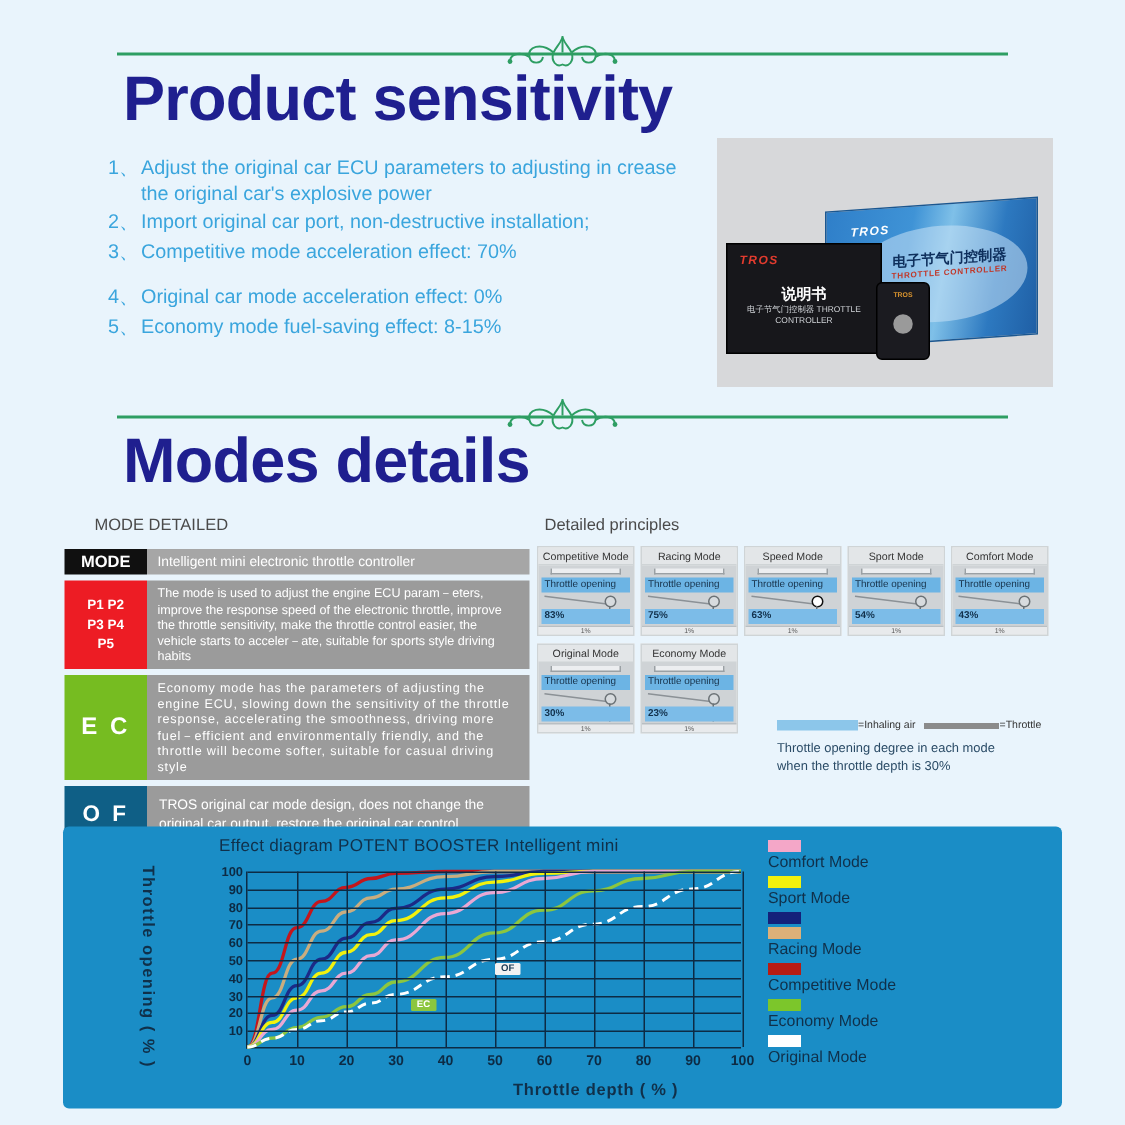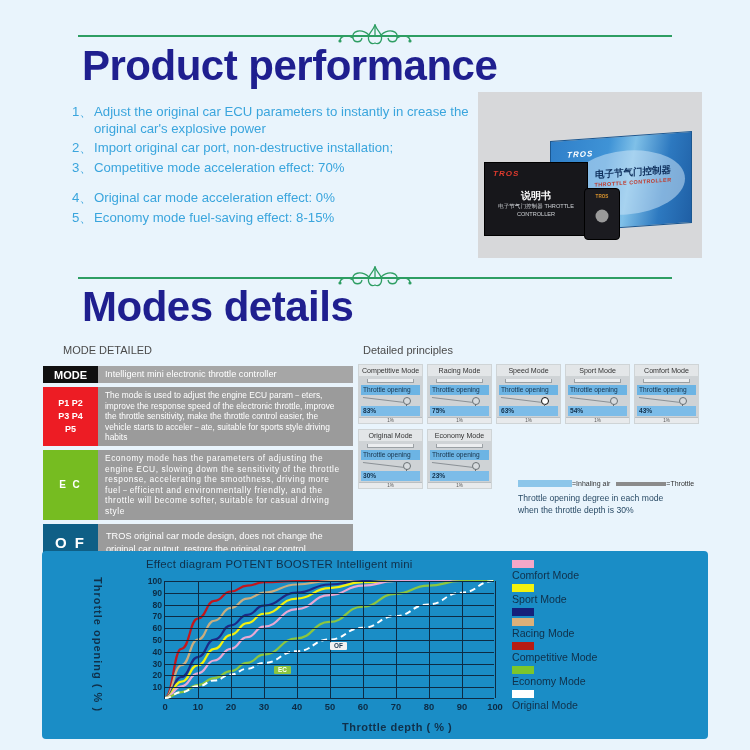--- a/index.html
+++ b/index.html
@@ -258,7 +258,7 @@
     </svg>
   </div>
 
-  <h1 class="heading" id="h-product">Product performance</h1>
+  <h1 class="heading" id="h-product">Product sensitivity</h1>
 
   <ul class="bullets">
       <li class="">

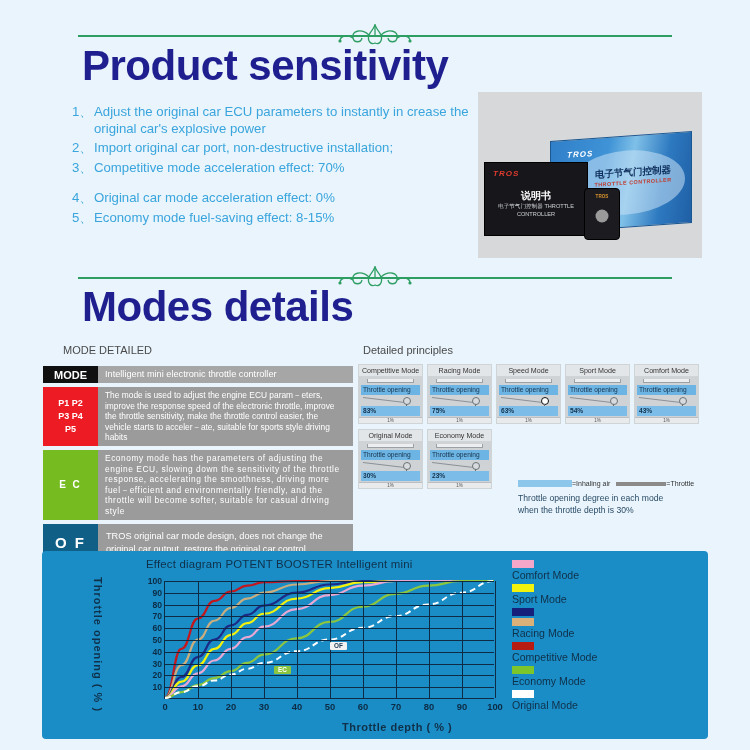--- a/index.html
+++ b/index.html
@@ -263,7 +263,7 @@
   <ul class="bullets">
       <li class="">
         <span class="num">1、</span>
-        <span class="txt">Adjust the original car ECU parameters to instantly in crease the original car's explosive power</span>
+        <span class="txt">Adjust the original car ECU parameters to adjusting in crease the original car's explosive power</span>
       </li>
       <li class="">
         <span class="num">2、</span>

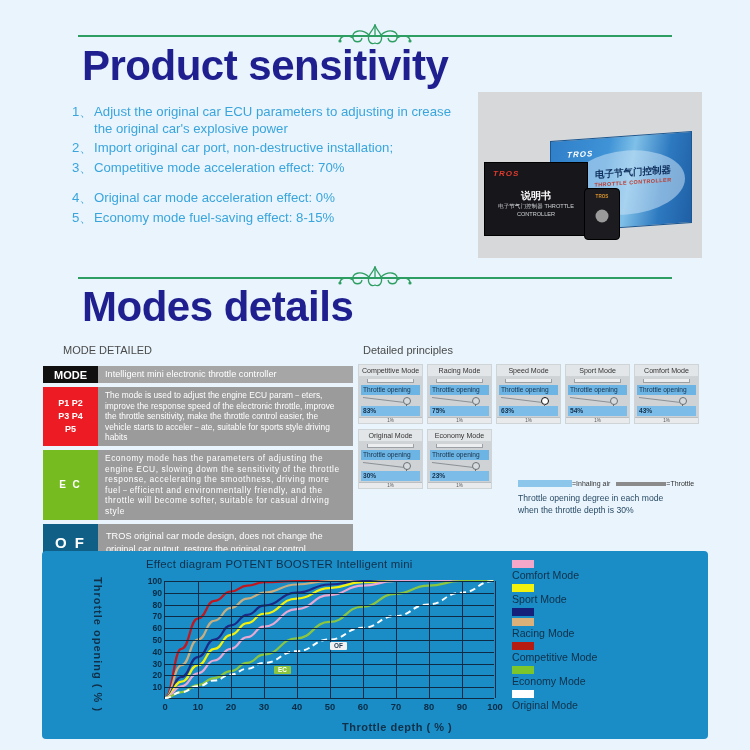--- a/index.html
+++ b/index.html
@@ -130,7 +130,7 @@
   .r-head .mval { background: #a6a6a6; font-size: 9.2px; padding-top: 3px; height: 17px; }
   .r-p .mkey { background: #ed1c24; font-size: 9px; flex-direction: column; line-height: 13px; padding: 4px 0; }
   .r-p .mkey span { display: block; }
-  .r-ec .mkey { background: #76bc21; font-size: 10px; letter-spacing: 2px; }
+  .r-ec .mkey { background: #76bc21; font-size: 16px; letter-spacing: 2px; }
   .r-ec .mval { letter-spacing: 0.55px; }
   .r-of .mkey { background: #0f5f86; font-size: 15px; letter-spacing: 2px; }
   .r-of .mval { font-size: 9.2px; line-height: 13px; padding: 6px 8px; }

